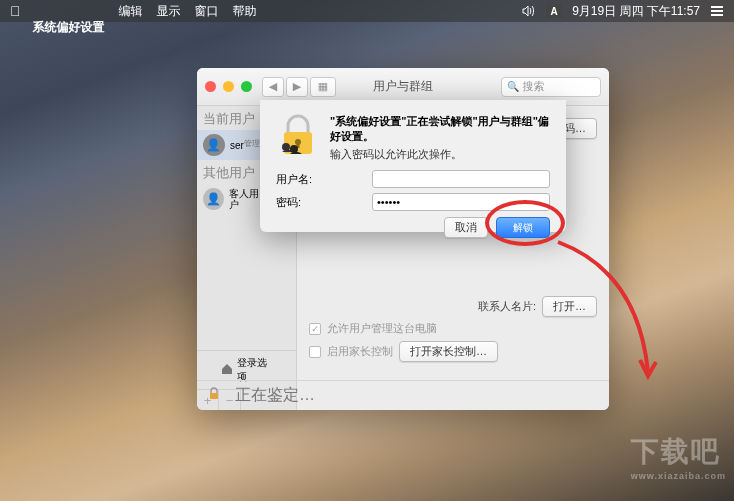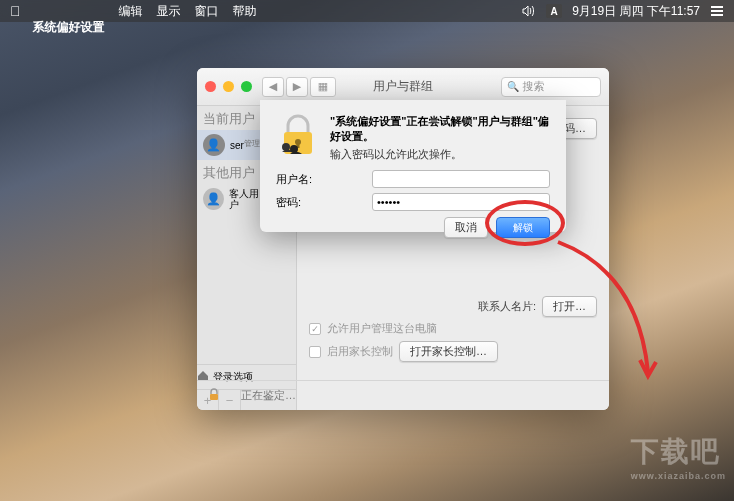--- a/index.html
+++ b/index.html
@@ -37,7 +37,7 @@
 .side-text { display: flex; flex-direction: row; line-height: 1.1; }
 .side-text .sub { font-size: 8px; color: #777; }
 .side-bottom { margin-top: auto; }
-.login-opts { padding: 5px 0; display: flex; align-items: center; gap: 4px; border-top: 1px solid #d0d0d0; }
+.login-opts { padding: 5px 24px; display: flex; align-items: center; gap: 4px; border-top: 1px solid #d0d0d0; }
 .home-icon { width: 12px; height: 12px; display: inline-block; }
 .plusminus { display: flex; border-top: 1px solid #d0d0d0; }
 .plusminus div { width: 22px; height: 20px; border-right: 1px solid #d0d0d0; display: flex; align-items: center; justify-content: center; color: #aaa; font-size: 13px; }

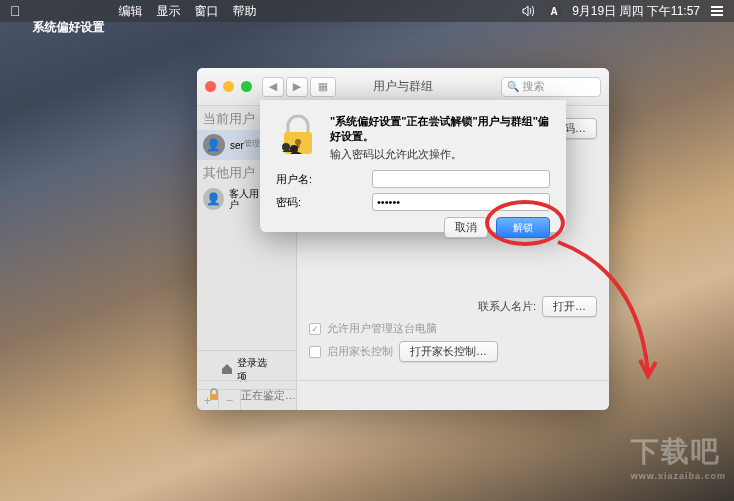--- a/index.html
+++ b/index.html
@@ -51,7 +51,7 @@
 .check-row.r2 { top: 235px; }
 .checkbox { width: 12px; height: 12px; border: 1px solid #bbb; border-radius: 2px; background: #fff; display: inline-flex; align-items: center; justify-content: center; font-size: 9px; color: #999; }
 
-.lockbar { position: absolute; left: 0; right: 0; bottom: 0; height: 30px; border-top: 1px solid #d5d5d5; display: flex; align-items: center; padding: 0 10px; gap: 20px; font-size: 11px; color: #777; }
+.lockbar { position: absolute; left: 0; right: 0; bottom: 0; height: 30px; border-top: 1px solid #d5d5d5; display: flex; align-items: center; padding: 0 10px; gap: 14px; font-size: 16px; color: #777; }
 .lock-ic { width: 14px; height: 14px; }
 
 .sheet { position: absolute; left: 260px; top: 100px; width: 306px; height: 132px; background: #f0f0f0; border-radius: 0 0 6px 6px; box-shadow: 0 8px 30px rgba(0,0,0,0.35); padding: 14px 16px 12px; font-size: 11px; }

